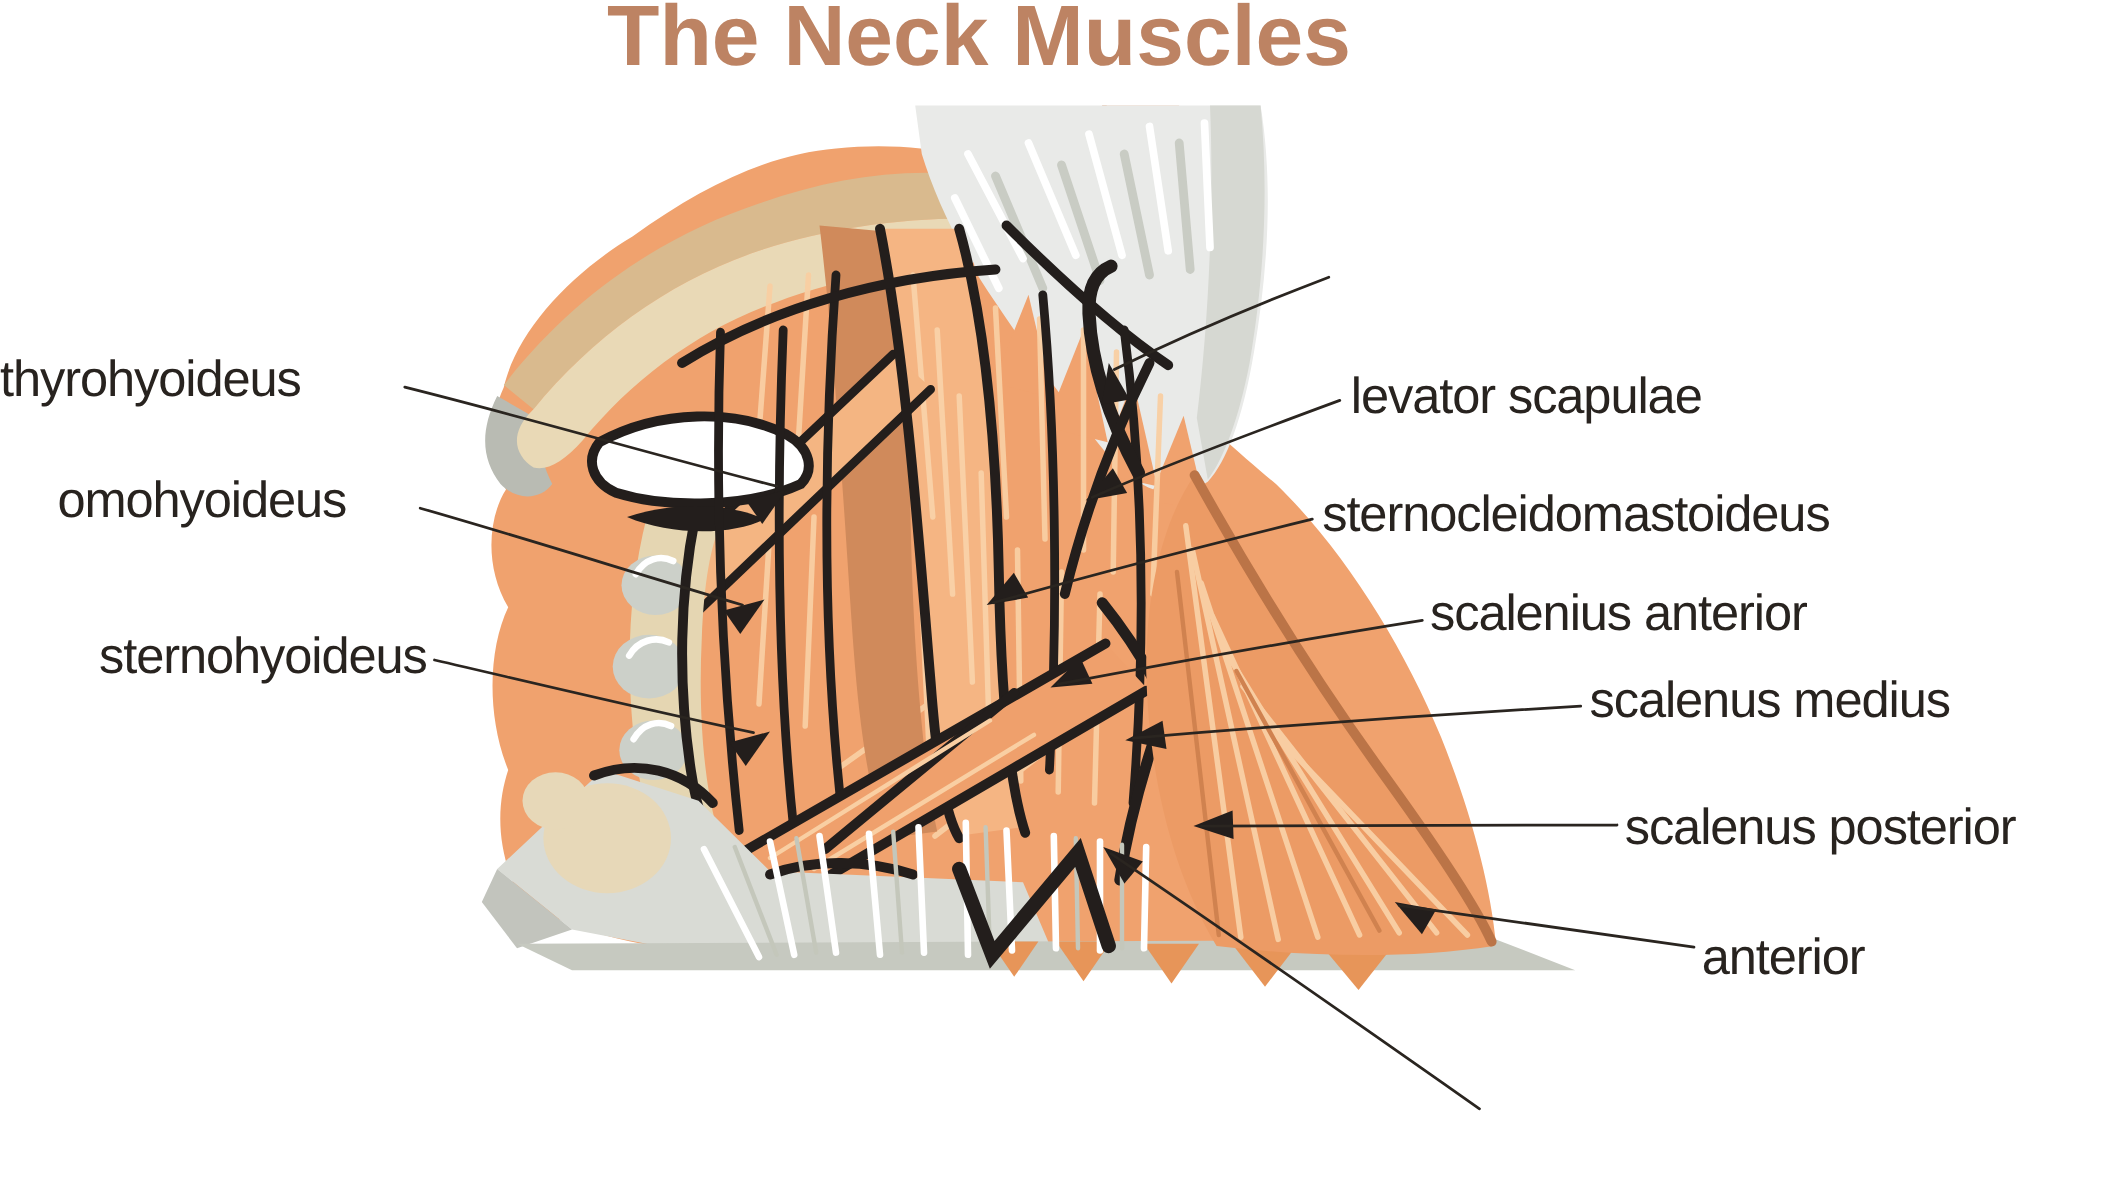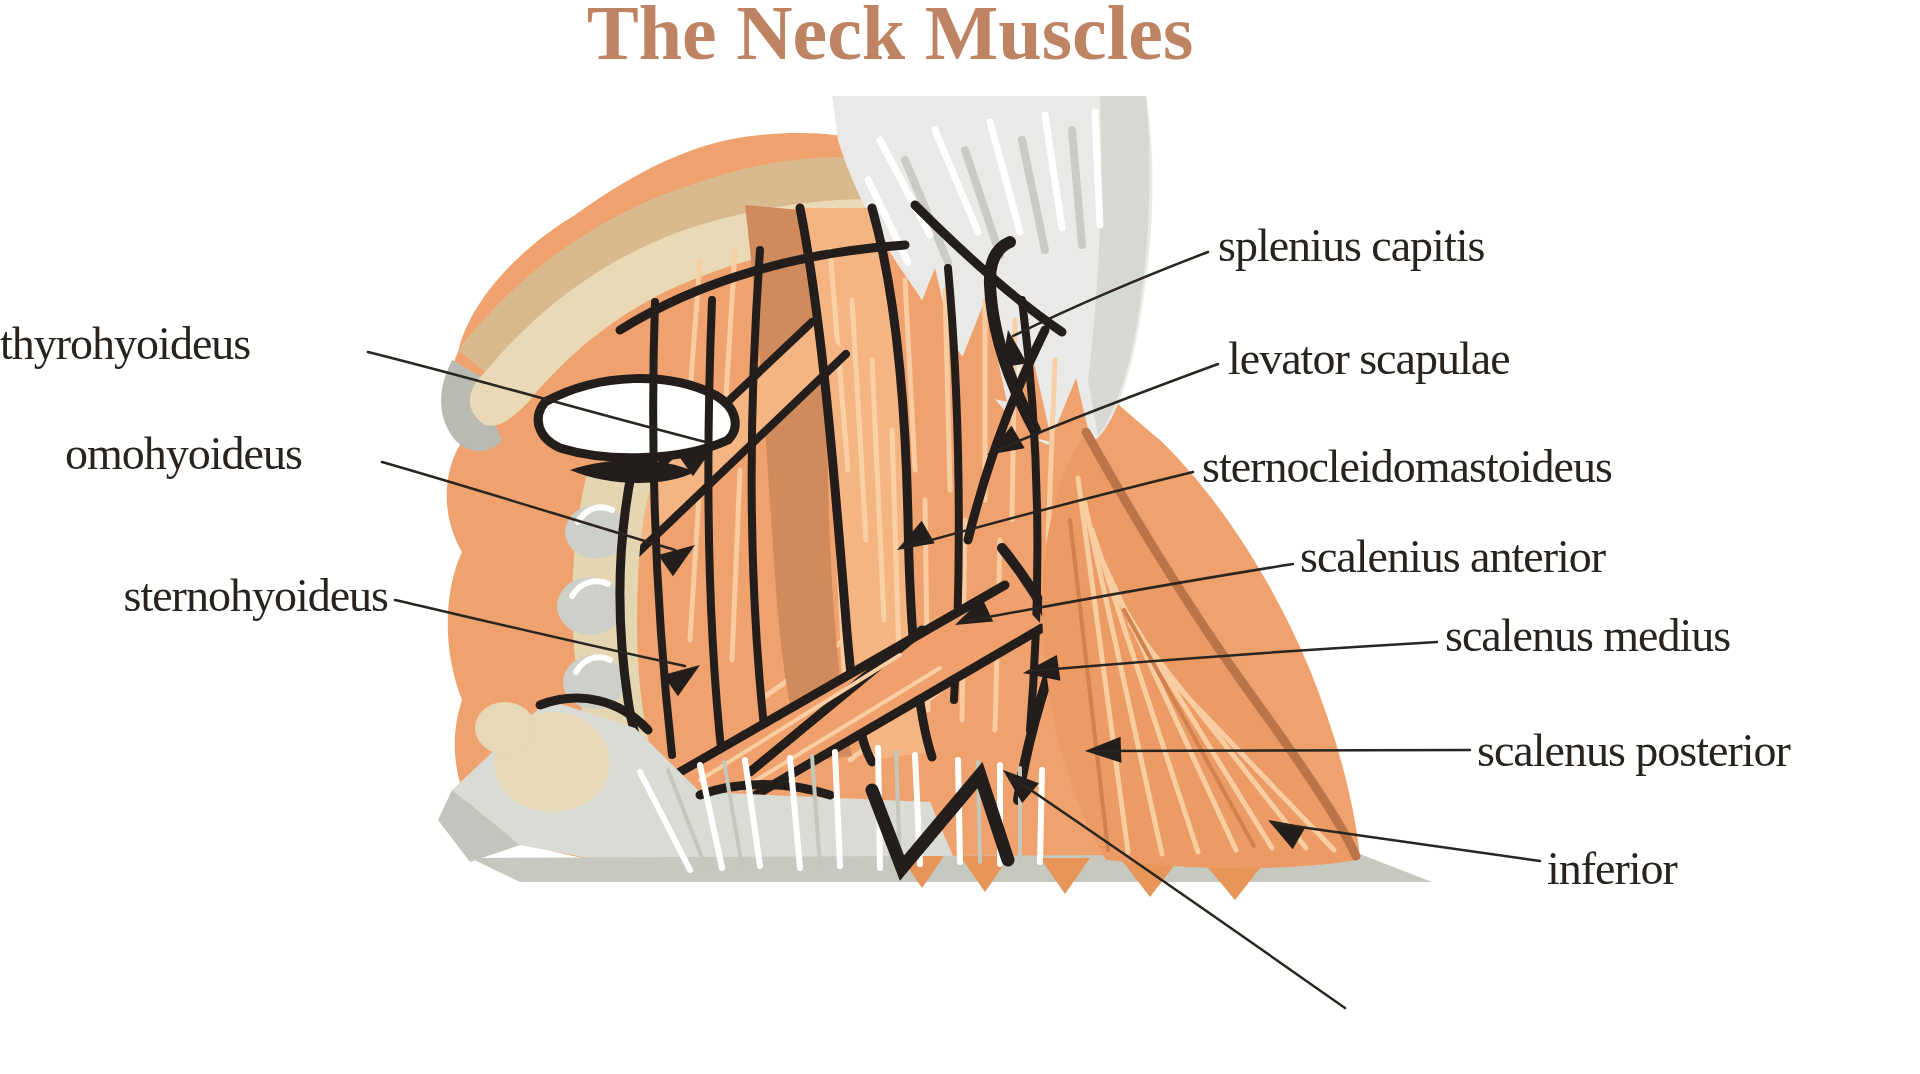--- a/index.html
+++ b/index.html
@@ -8,7 +8,7 @@
     width:1920px;height:1074px;
     background:#ffffff;
     overflow:hidden;
-    font-family:Liberation Serif, serif;
+    font-family:Liberation Sans, sans-serif;
   }
   .figure-svg{position:absolute;left:0;top:0;width:1920px;height:1074px;}
   .title{

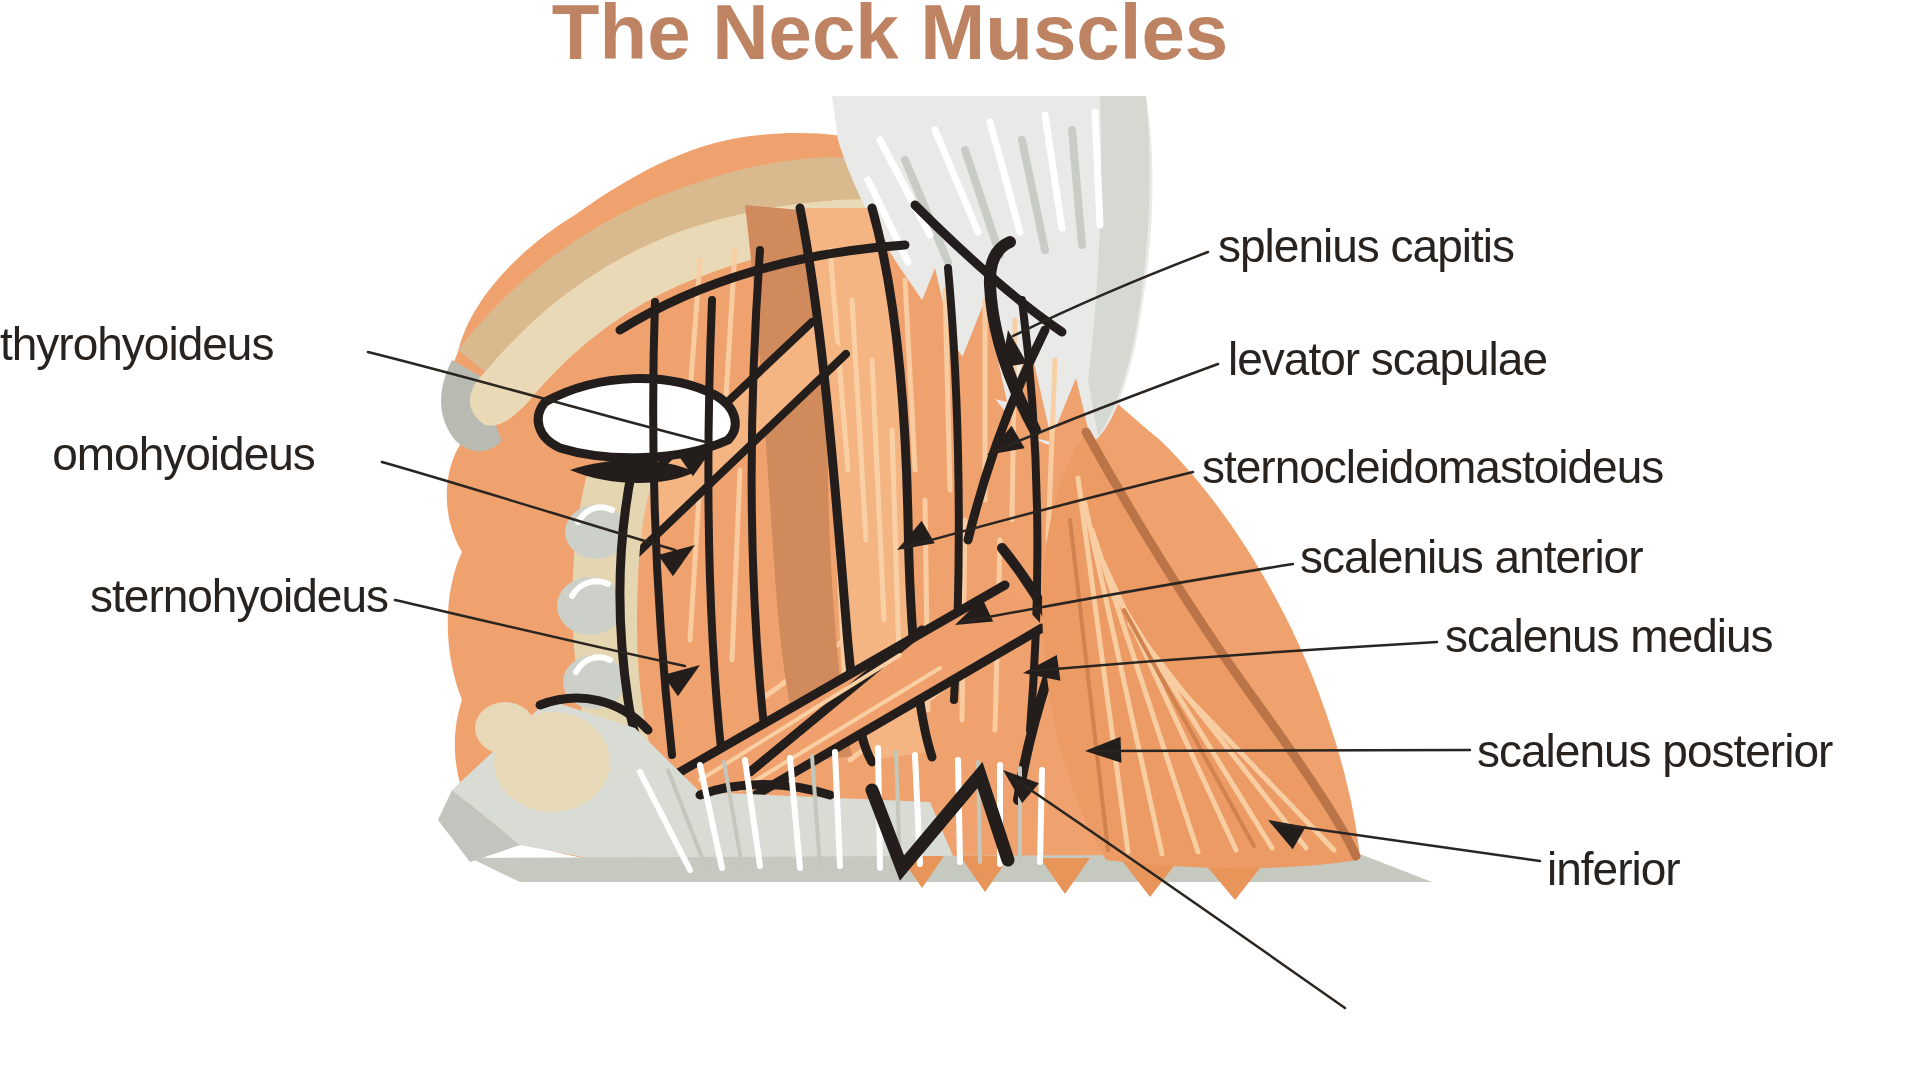--- a/index.html
+++ b/index.html
@@ -289,7 +289,6 @@
   <div class="label" style="top:431px;left:0;width:367px;text-align:center">omohyoideus</div>
   <div class="label" style="top:573px;left:16px;width:372px;text-align:right">sternohyoideus</div>
 
-  <div class="label" style="top:223px;left:1218px">splenius capitis</div>
   <div class="label" style="top:336px;left:1228px">levator scapulae</div>
   <div class="label" style="top:444px;left:1202px">sternocleidomastoideus</div>
   <div class="label" style="top:534px;left:1300px">scalenius anterior</div>

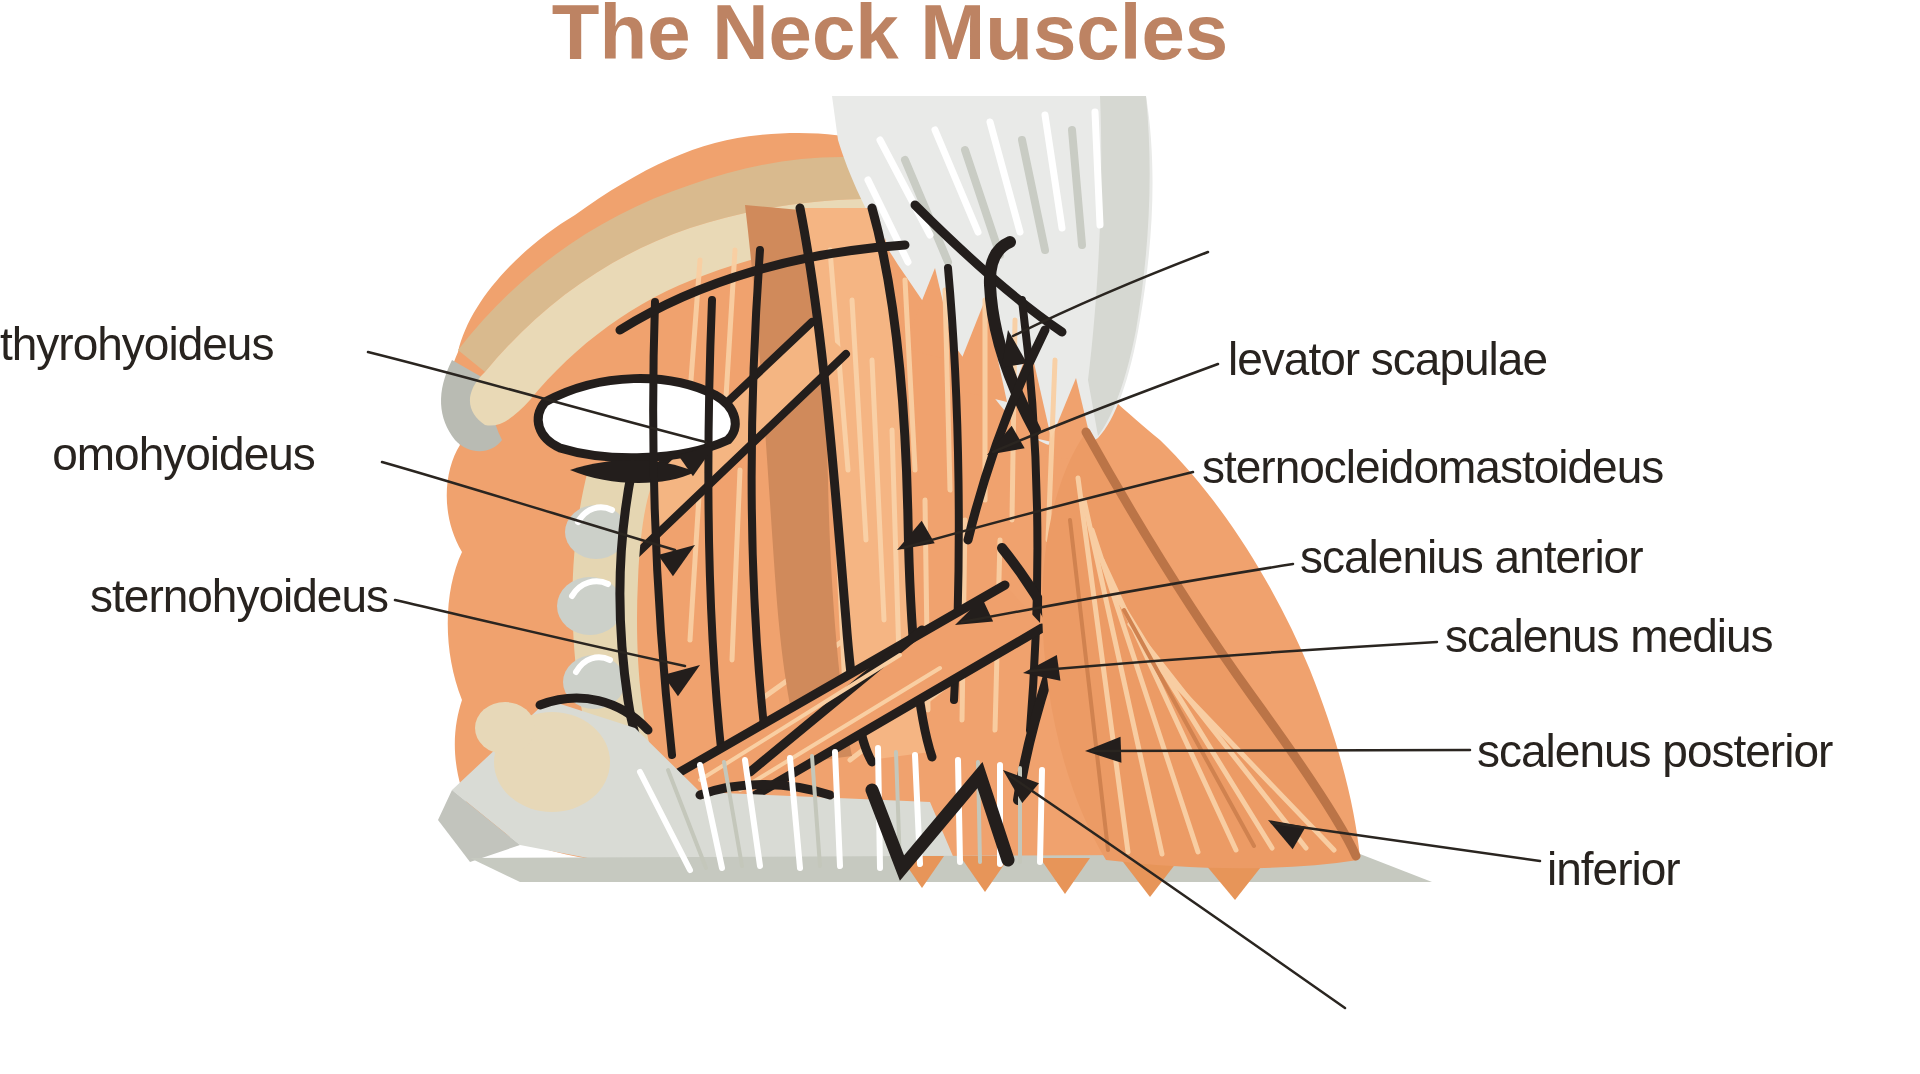--- a/index.html
+++ b/index.html
@@ -294,7 +294,7 @@
   <div class="label" style="top:534px;left:1300px">scalenius anterior</div>
   <div class="label" style="top:728px;left:1477px">scalenus posterior</div>
   <div class="label" style="top:613px;left:1445px">scalenus medius</div>
-  <div class="label" style="top:846px;left:1547px">inferior</div>
+  <div class="label" style="top:846px;left:1547px">anterior</div>
 </div>
 
 </body></html>

